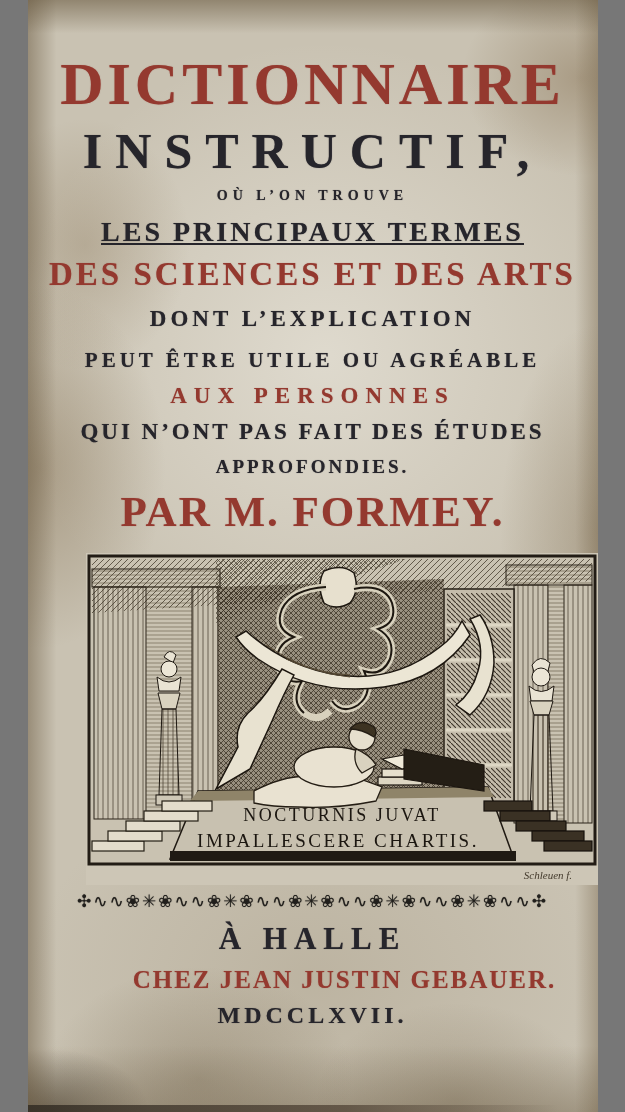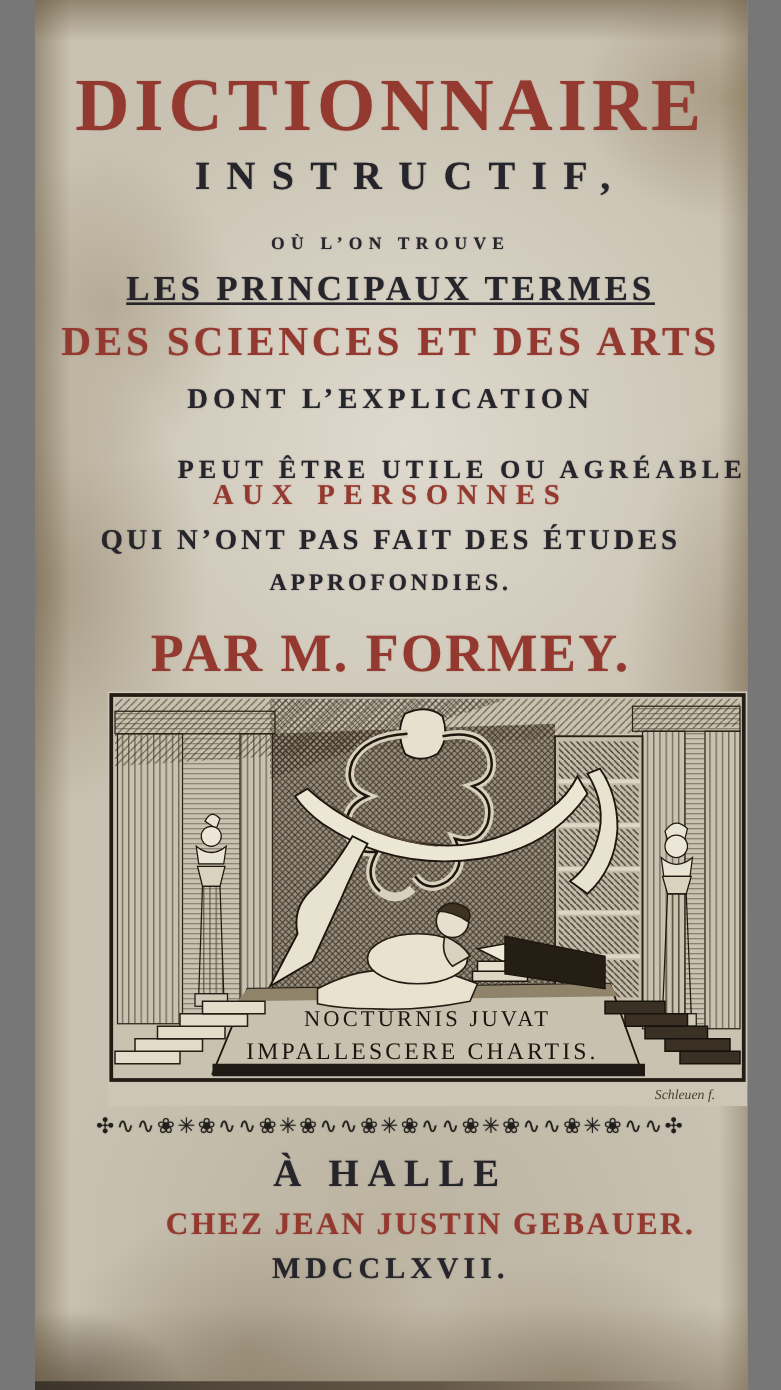--- a/index.html
+++ b/index.html
@@ -43,7 +43,7 @@
   .ink-red{color:var(--red);text-shadow:0 0 1px rgba(148,57,47,.5);}
 
   .t-main        {top:50px;  font-size:60px; font-weight:bold; letter-spacing:4px;}
-  .t-sub         {top:122px; font-size:32px; letter-spacing:13px; font-weight:600;margin-left:16px;}
+  .t-sub         {top:122px; font-size:50px; letter-spacing:13px; font-weight:600;}
   .t-ou          {top:188px; font-size:14px; letter-spacing:5px; font-weight:600;}
   .t-termes      {top:216px; font-size:28px; letter-spacing:3px; font-weight:600;text-decoration:underline;}
   .t-sciences    {top:256px; font-size:33px; letter-spacing:3px; font-weight:bold;}

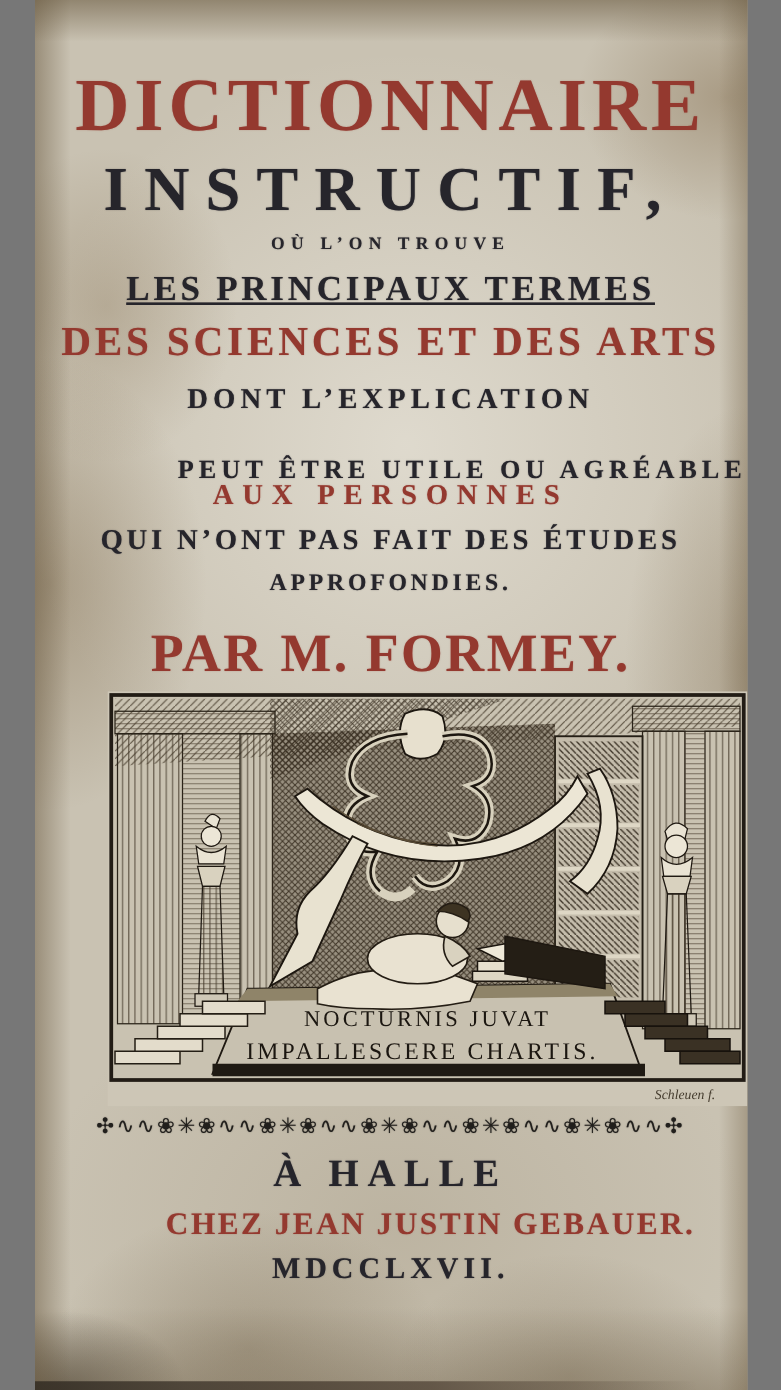--- a/index.html
+++ b/index.html
@@ -48,7 +48,7 @@
   .t-termes      {top:216px; font-size:28px; letter-spacing:3px; font-weight:600;text-decoration:underline;}
   .t-sciences    {top:256px; font-size:33px; letter-spacing:3px; font-weight:bold;}
   .t-dont        {top:306px; font-size:23px; letter-spacing:4px; font-weight:600;}
-  .t-peut        {top:363px; font-size:21px; letter-spacing:4px; font-weight:600;text-align:right;}
+  .t-peut        {top:348px; font-size:21px; letter-spacing:4px; font-weight:600;}
   .t-aux         {top:383px; font-size:23px; letter-spacing:7px; font-weight:bold;}
   .t-qui         {top:419px; font-size:23px; letter-spacing:3px; font-weight:600;}
   .t-appro       {top:456px; font-size:19px; letter-spacing:3px; font-weight:600;}

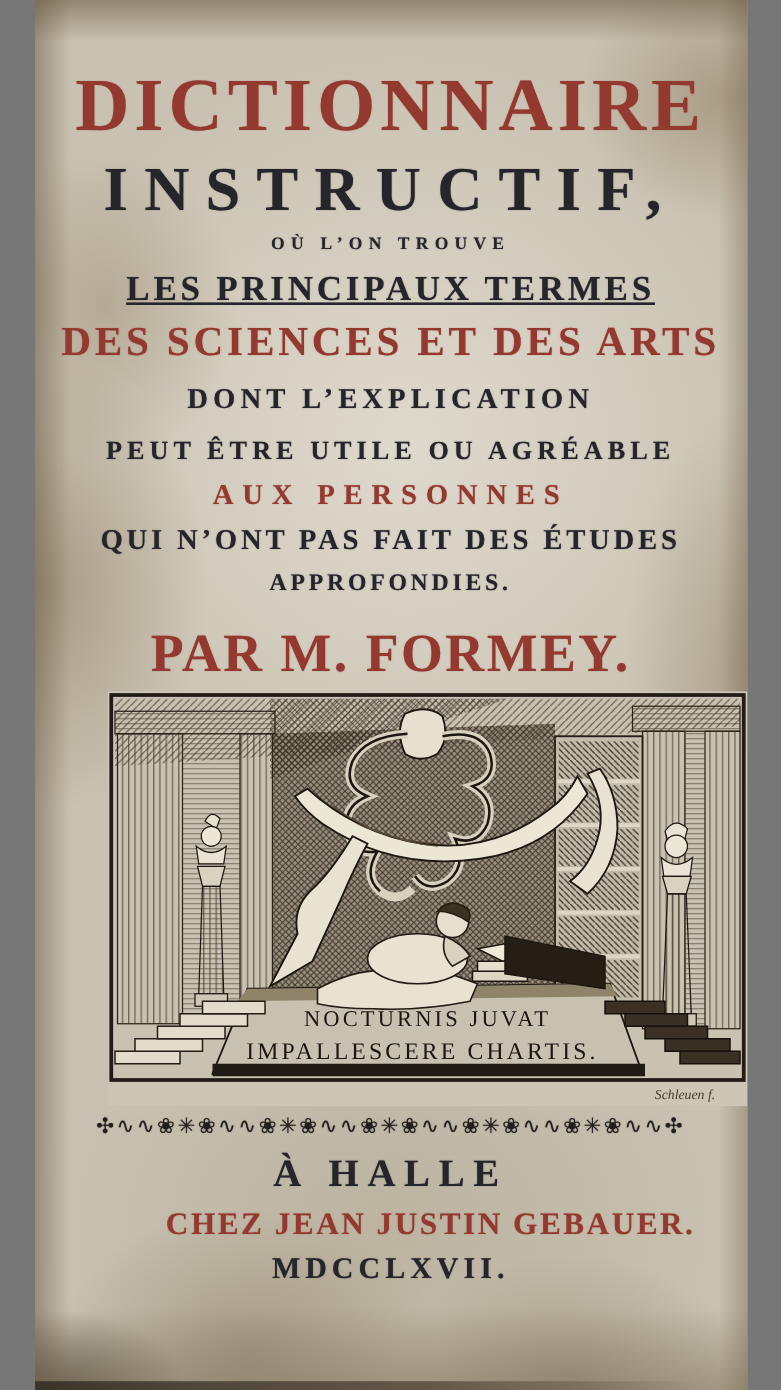--- a/index.html
+++ b/index.html
@@ -52,7 +52,7 @@
   .t-aux         {top:383px; font-size:23px; letter-spacing:7px; font-weight:bold;}
   .t-qui         {top:419px; font-size:23px; letter-spacing:3px; font-weight:600;}
   .t-appro       {top:456px; font-size:19px; letter-spacing:3px; font-weight:600;}
-  .t-author      {top:487px; font-size:43px; letter-spacing:2px; font-weight:bold;margin-top:12px;}
+  .t-author      {top:487px; font-size:43px; letter-spacing:2px; font-weight:bold;}
 
   .engraving{
     position:absolute;top:553px;left:58px;width:512px;height:332px;

